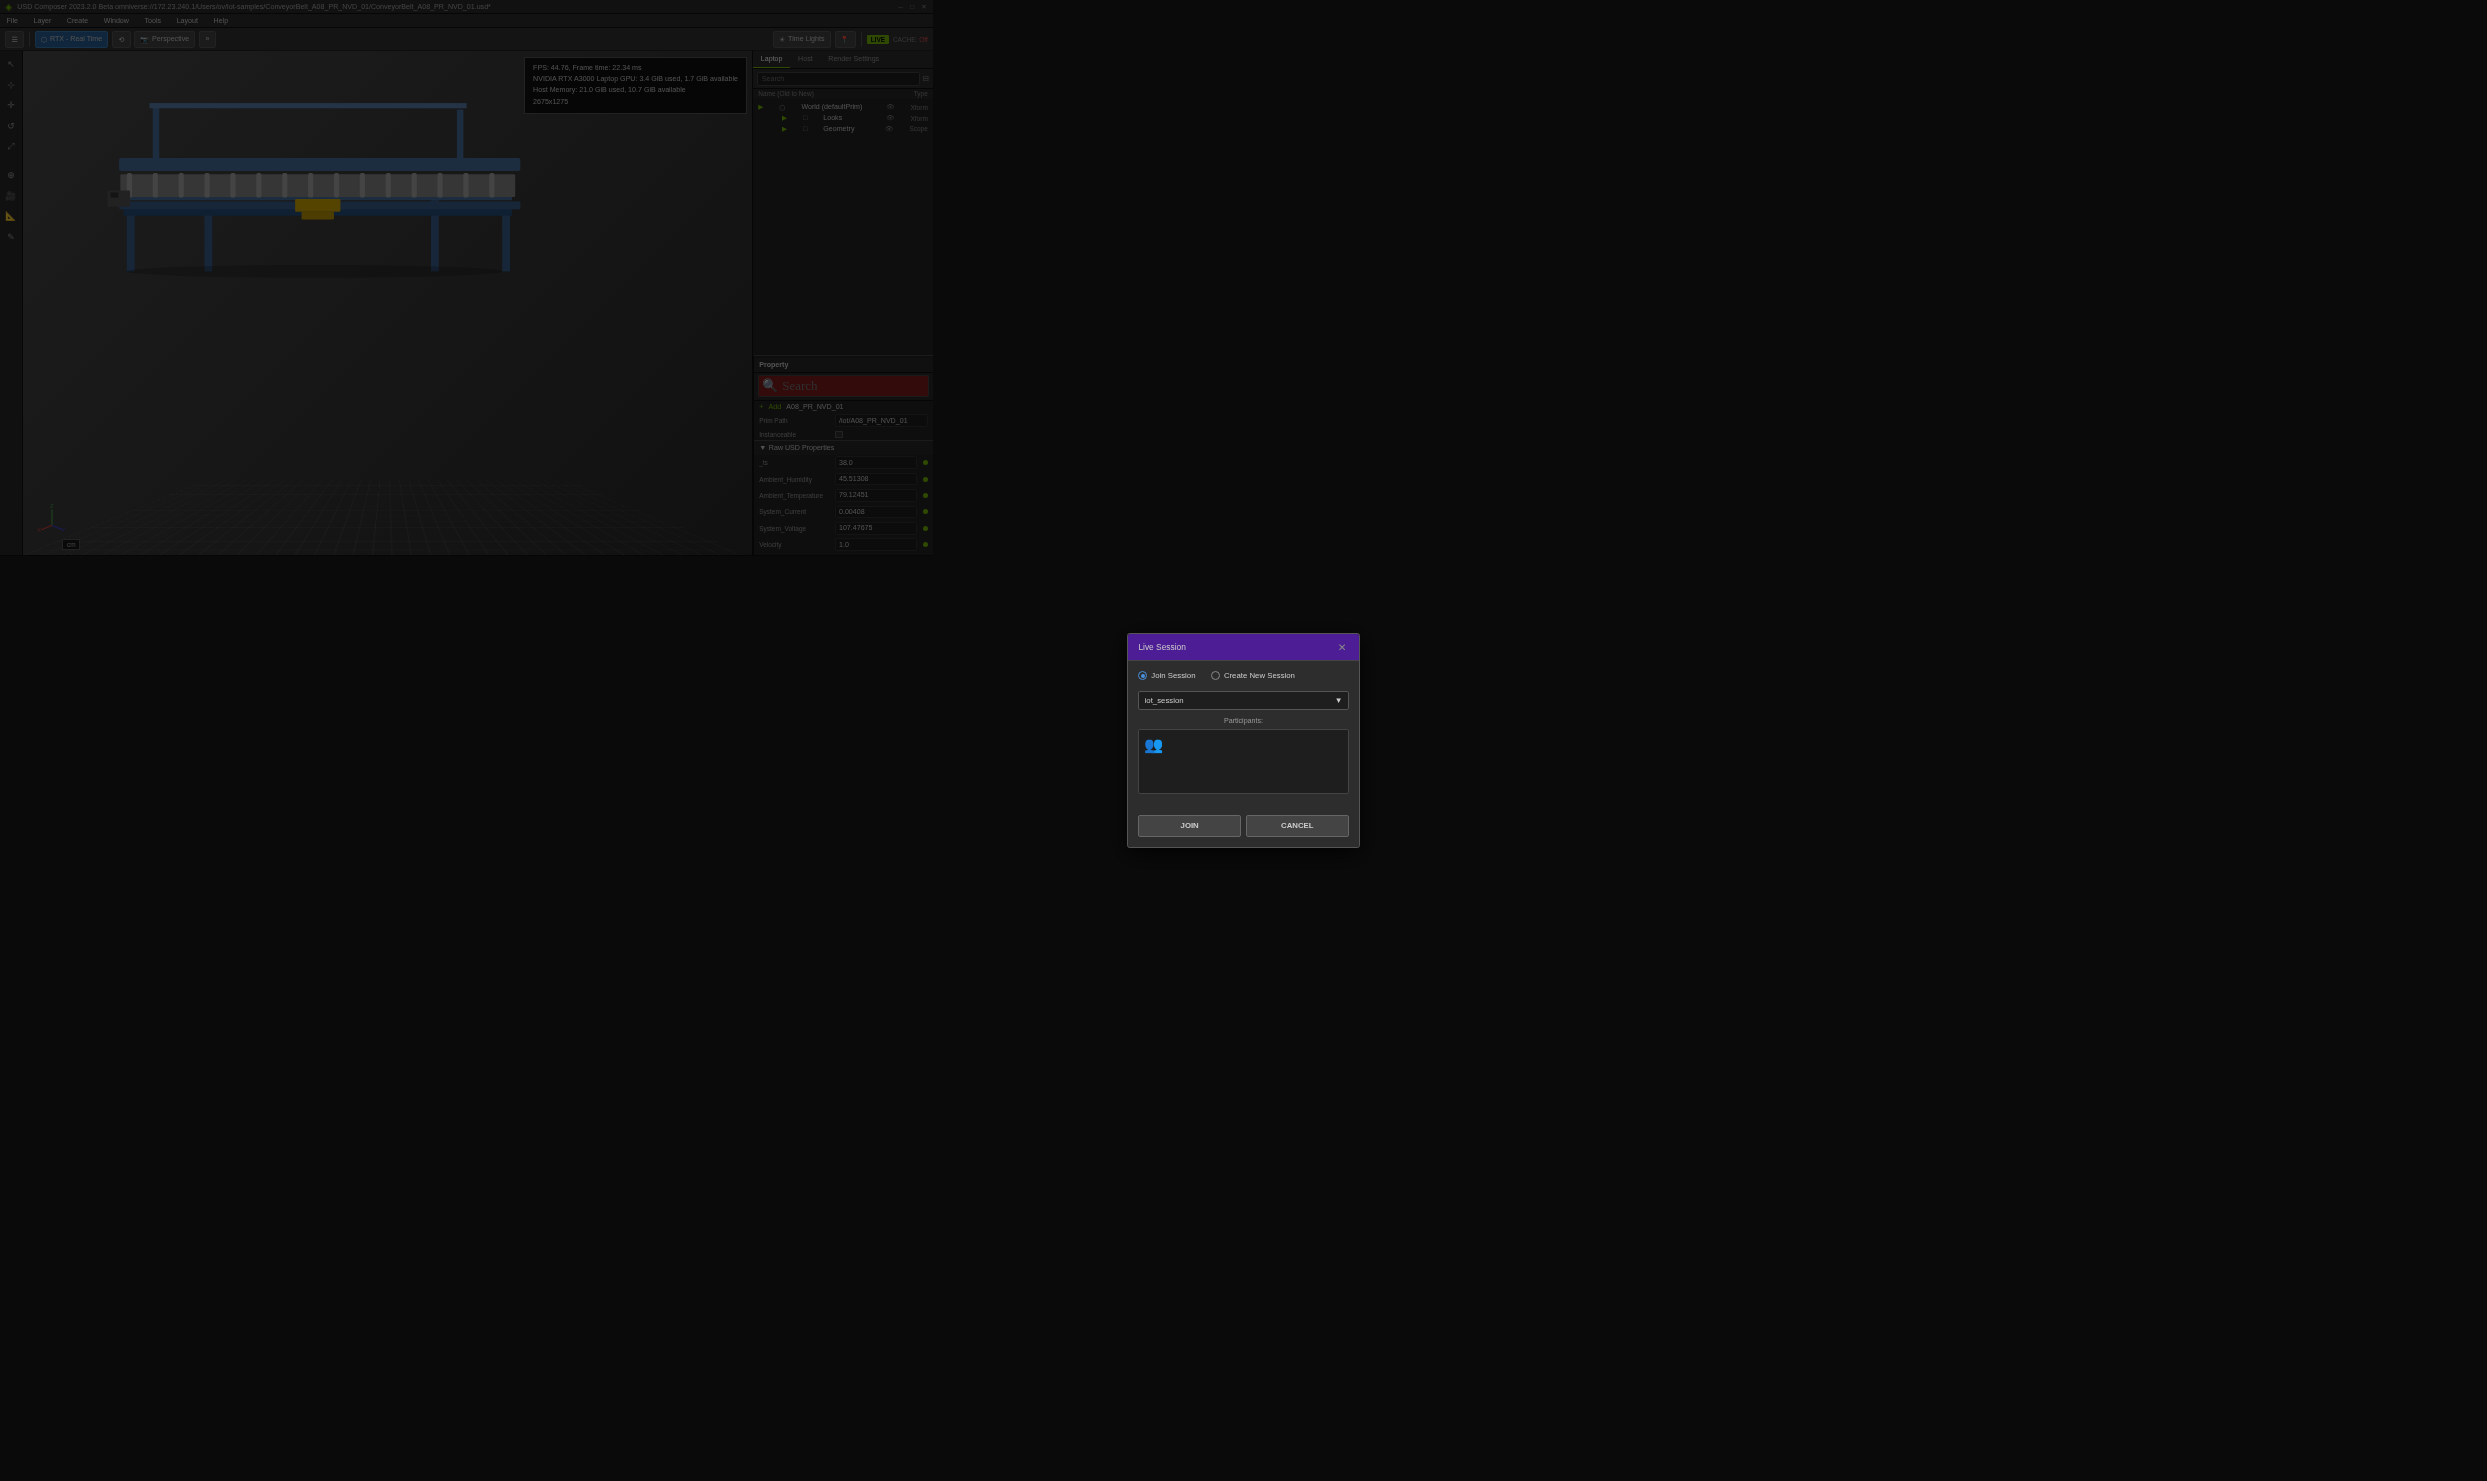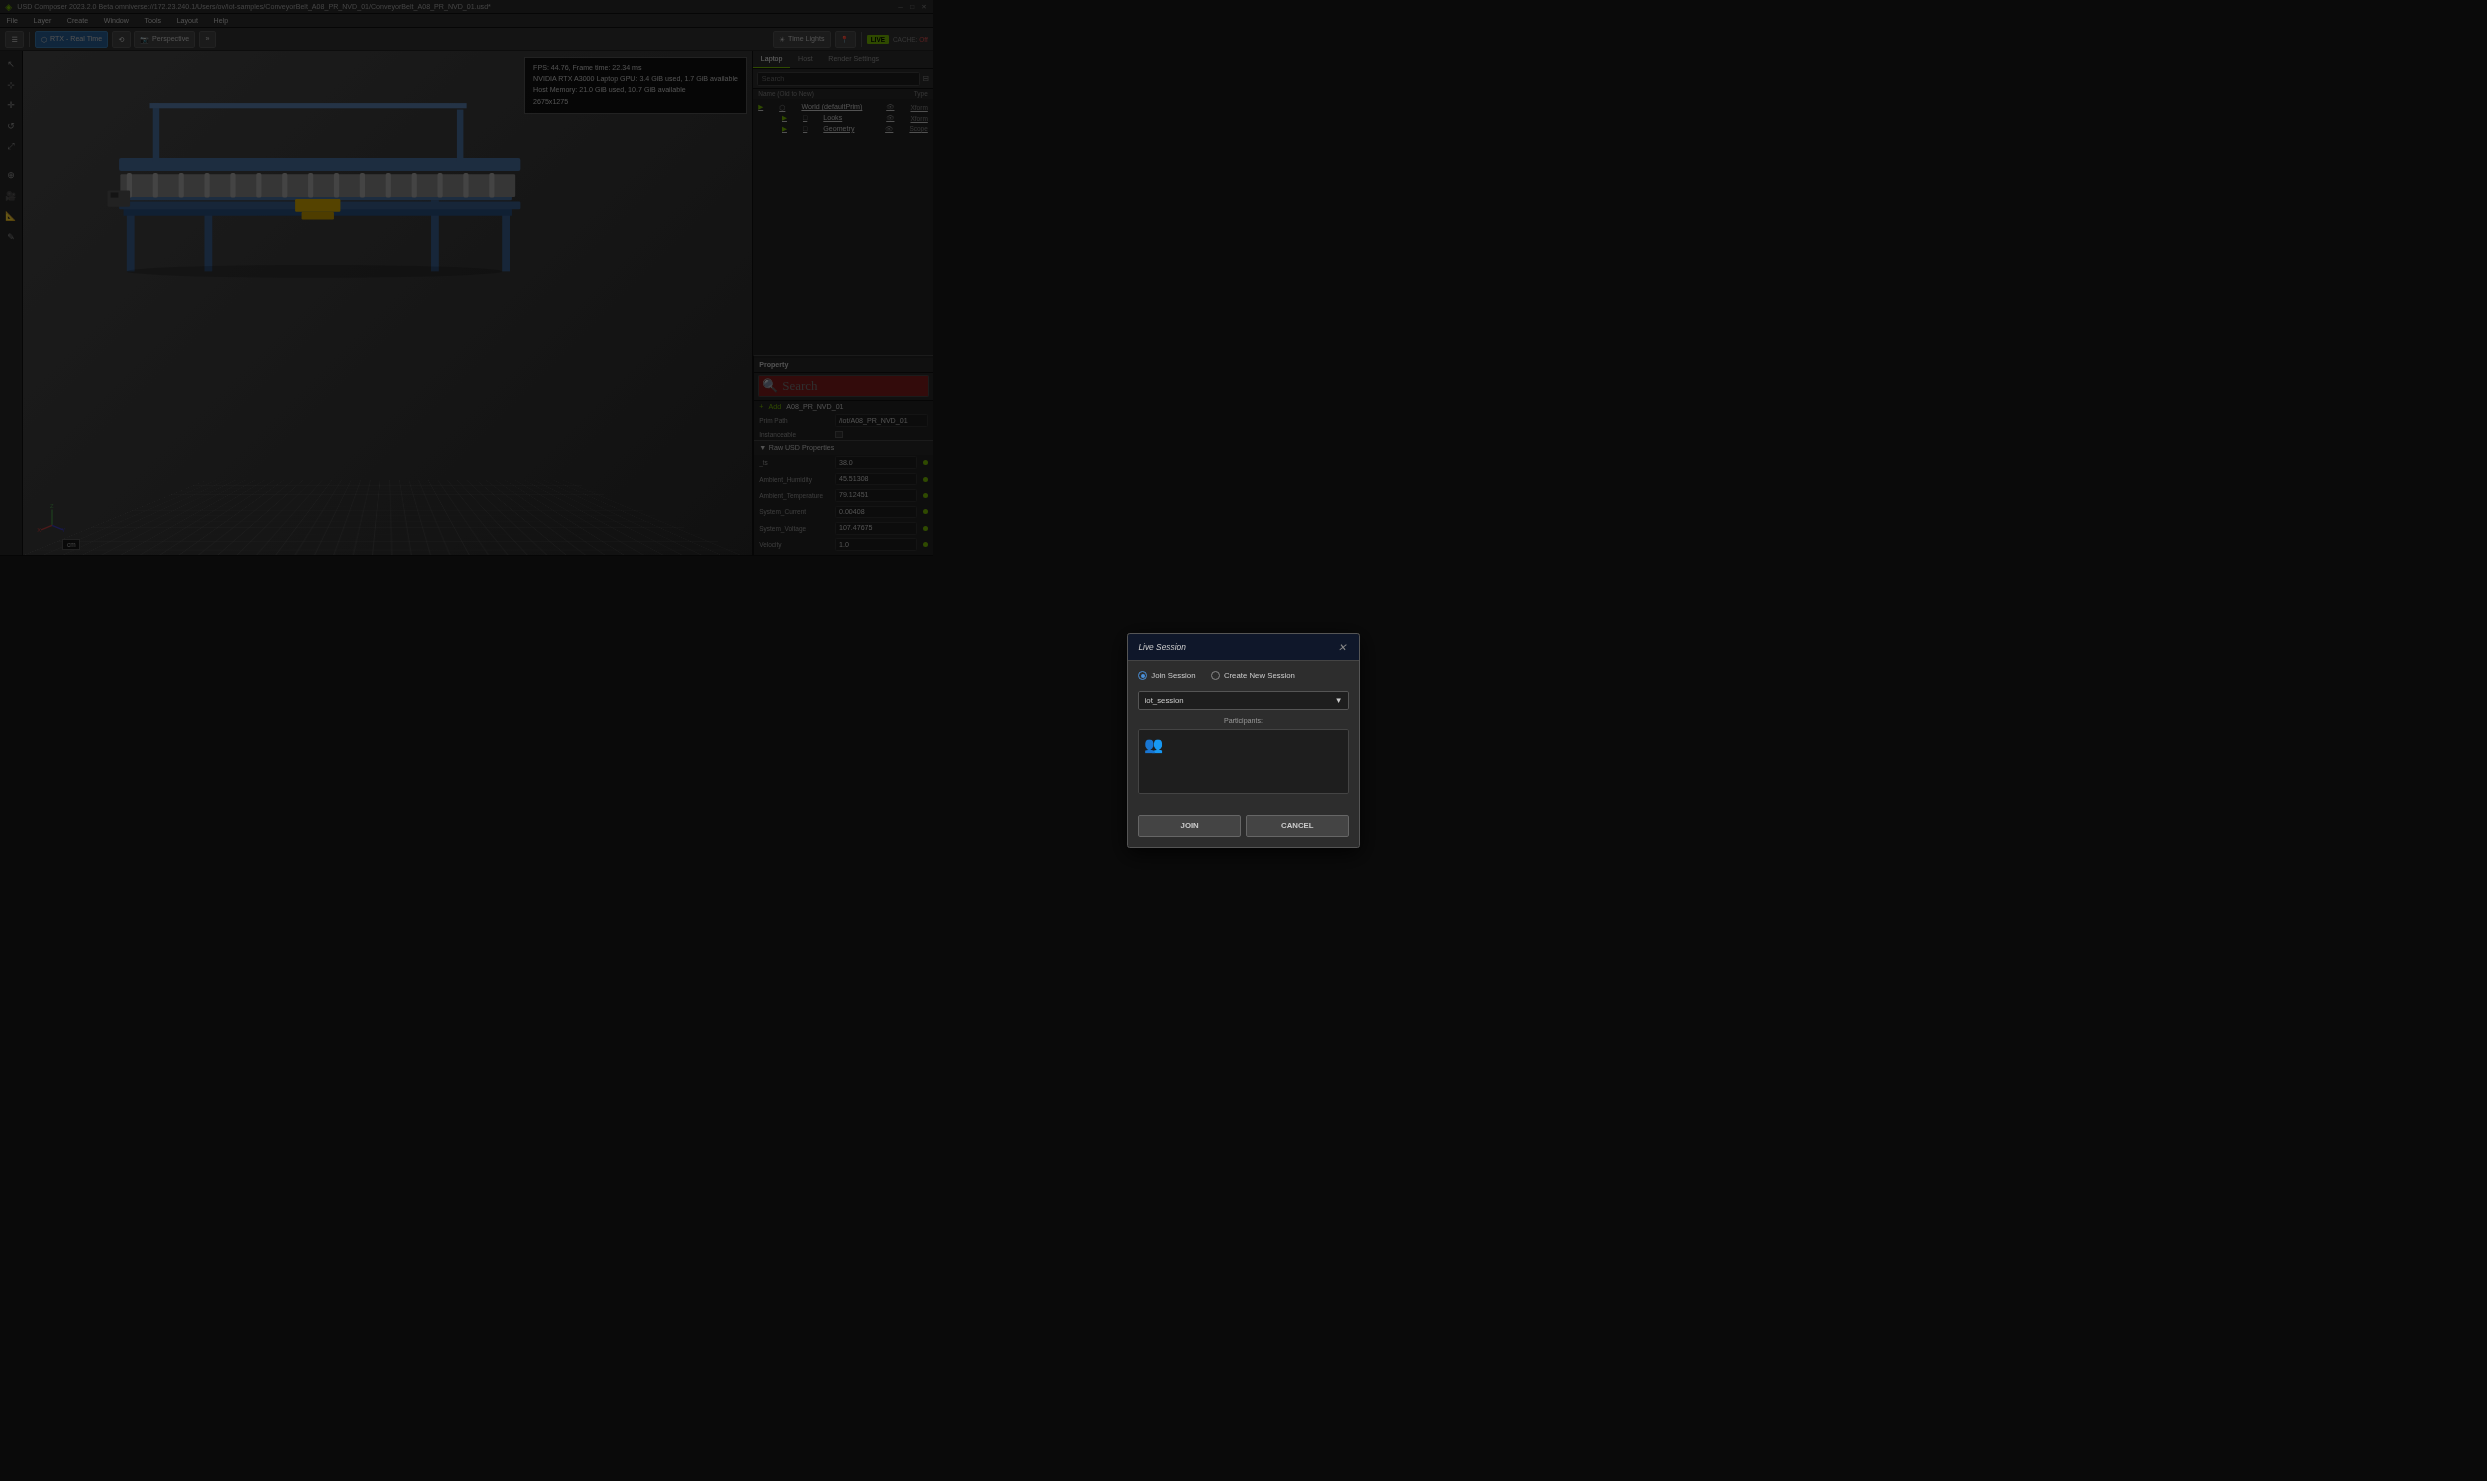--- a/index.html
+++ b/index.html
@@ -256,7 +256,6 @@
       font-size: 7.1px;
       color: #ccc;
       cursor: pointer;
-      text-decoration: underline;
     }
     .tree-indent { width: 7.8px; }
     .tree-icon { font-size: 6.5px; color: #76b900; }

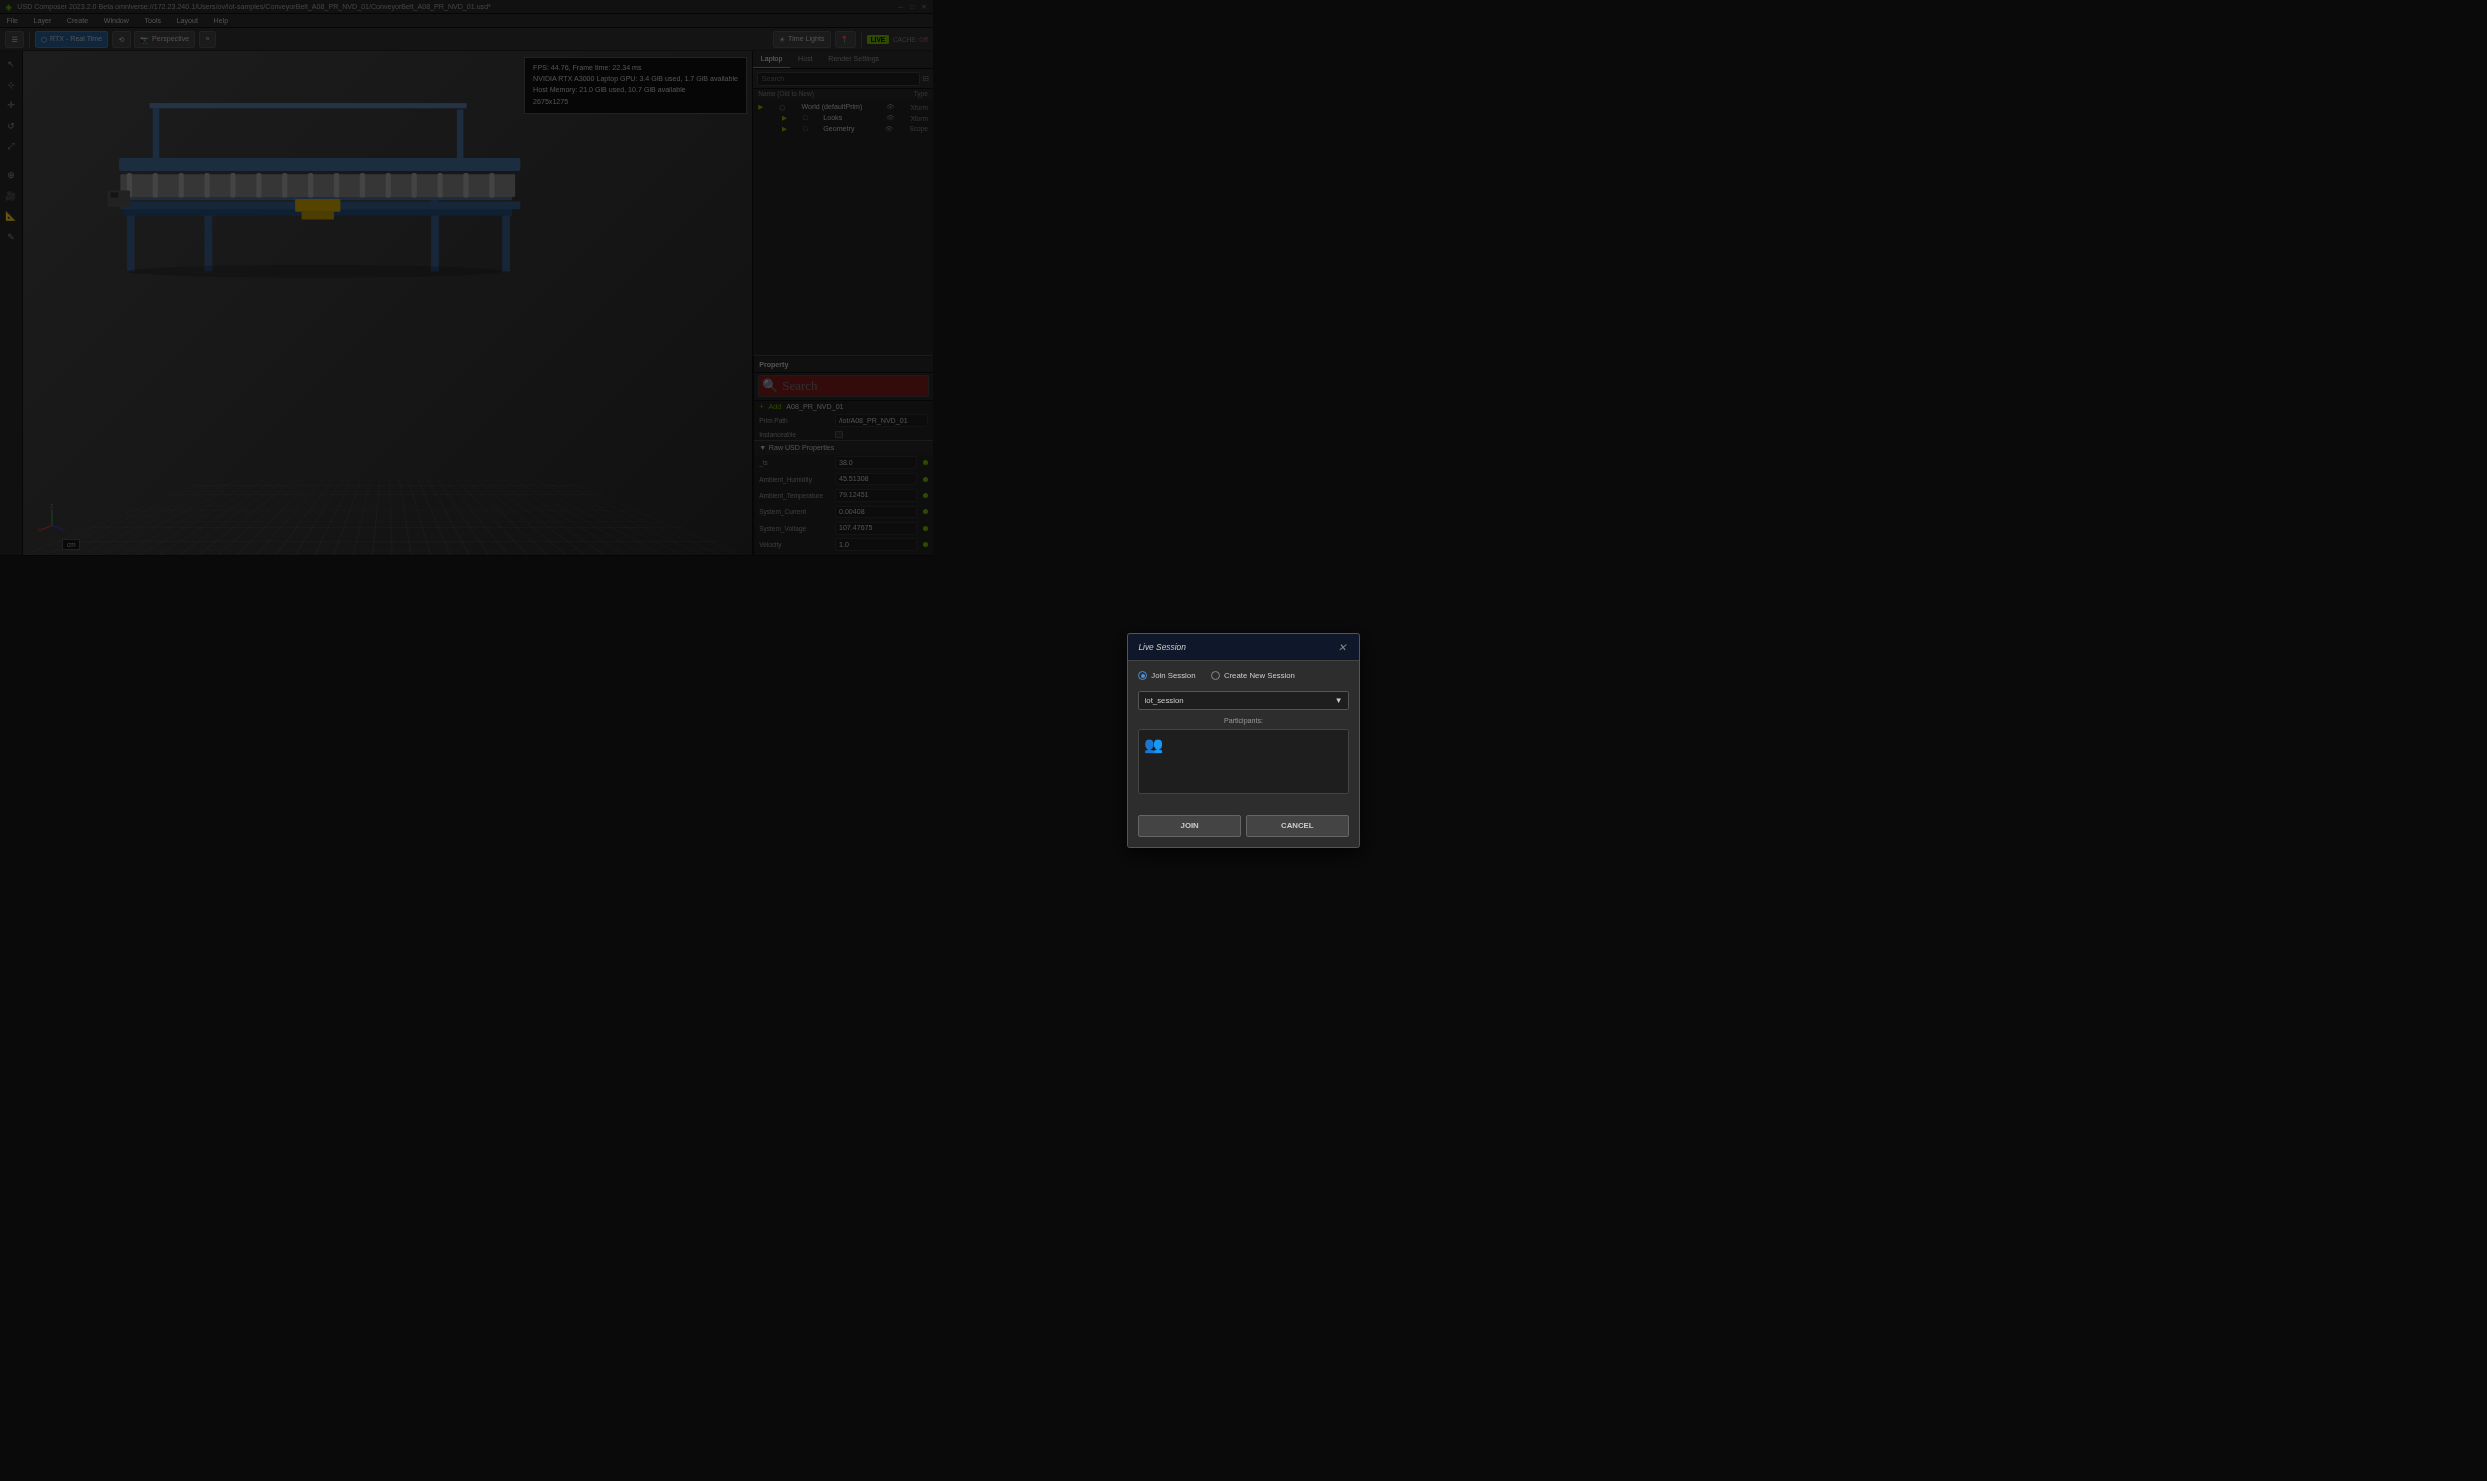--- a/index.html
+++ b/index.html
@@ -470,14 +470,13 @@
       box-shadow: 0 5.2px 21px rgba(0,0,0,0.8);
     }
     #modal-header {
-      background: #0f172a;
+      background: #4c1d95;
       padding: 6.5px 10.4px;
       display: flex;
       align-items: center;
       justify-content: space-between;
       border-bottom: 0.6px solid #444;
       border-radius: 2.6px 2.6px 0 0;
-      font-style: italic;
     }
     #modal-header span.title {
       font-size: 8.4px;

